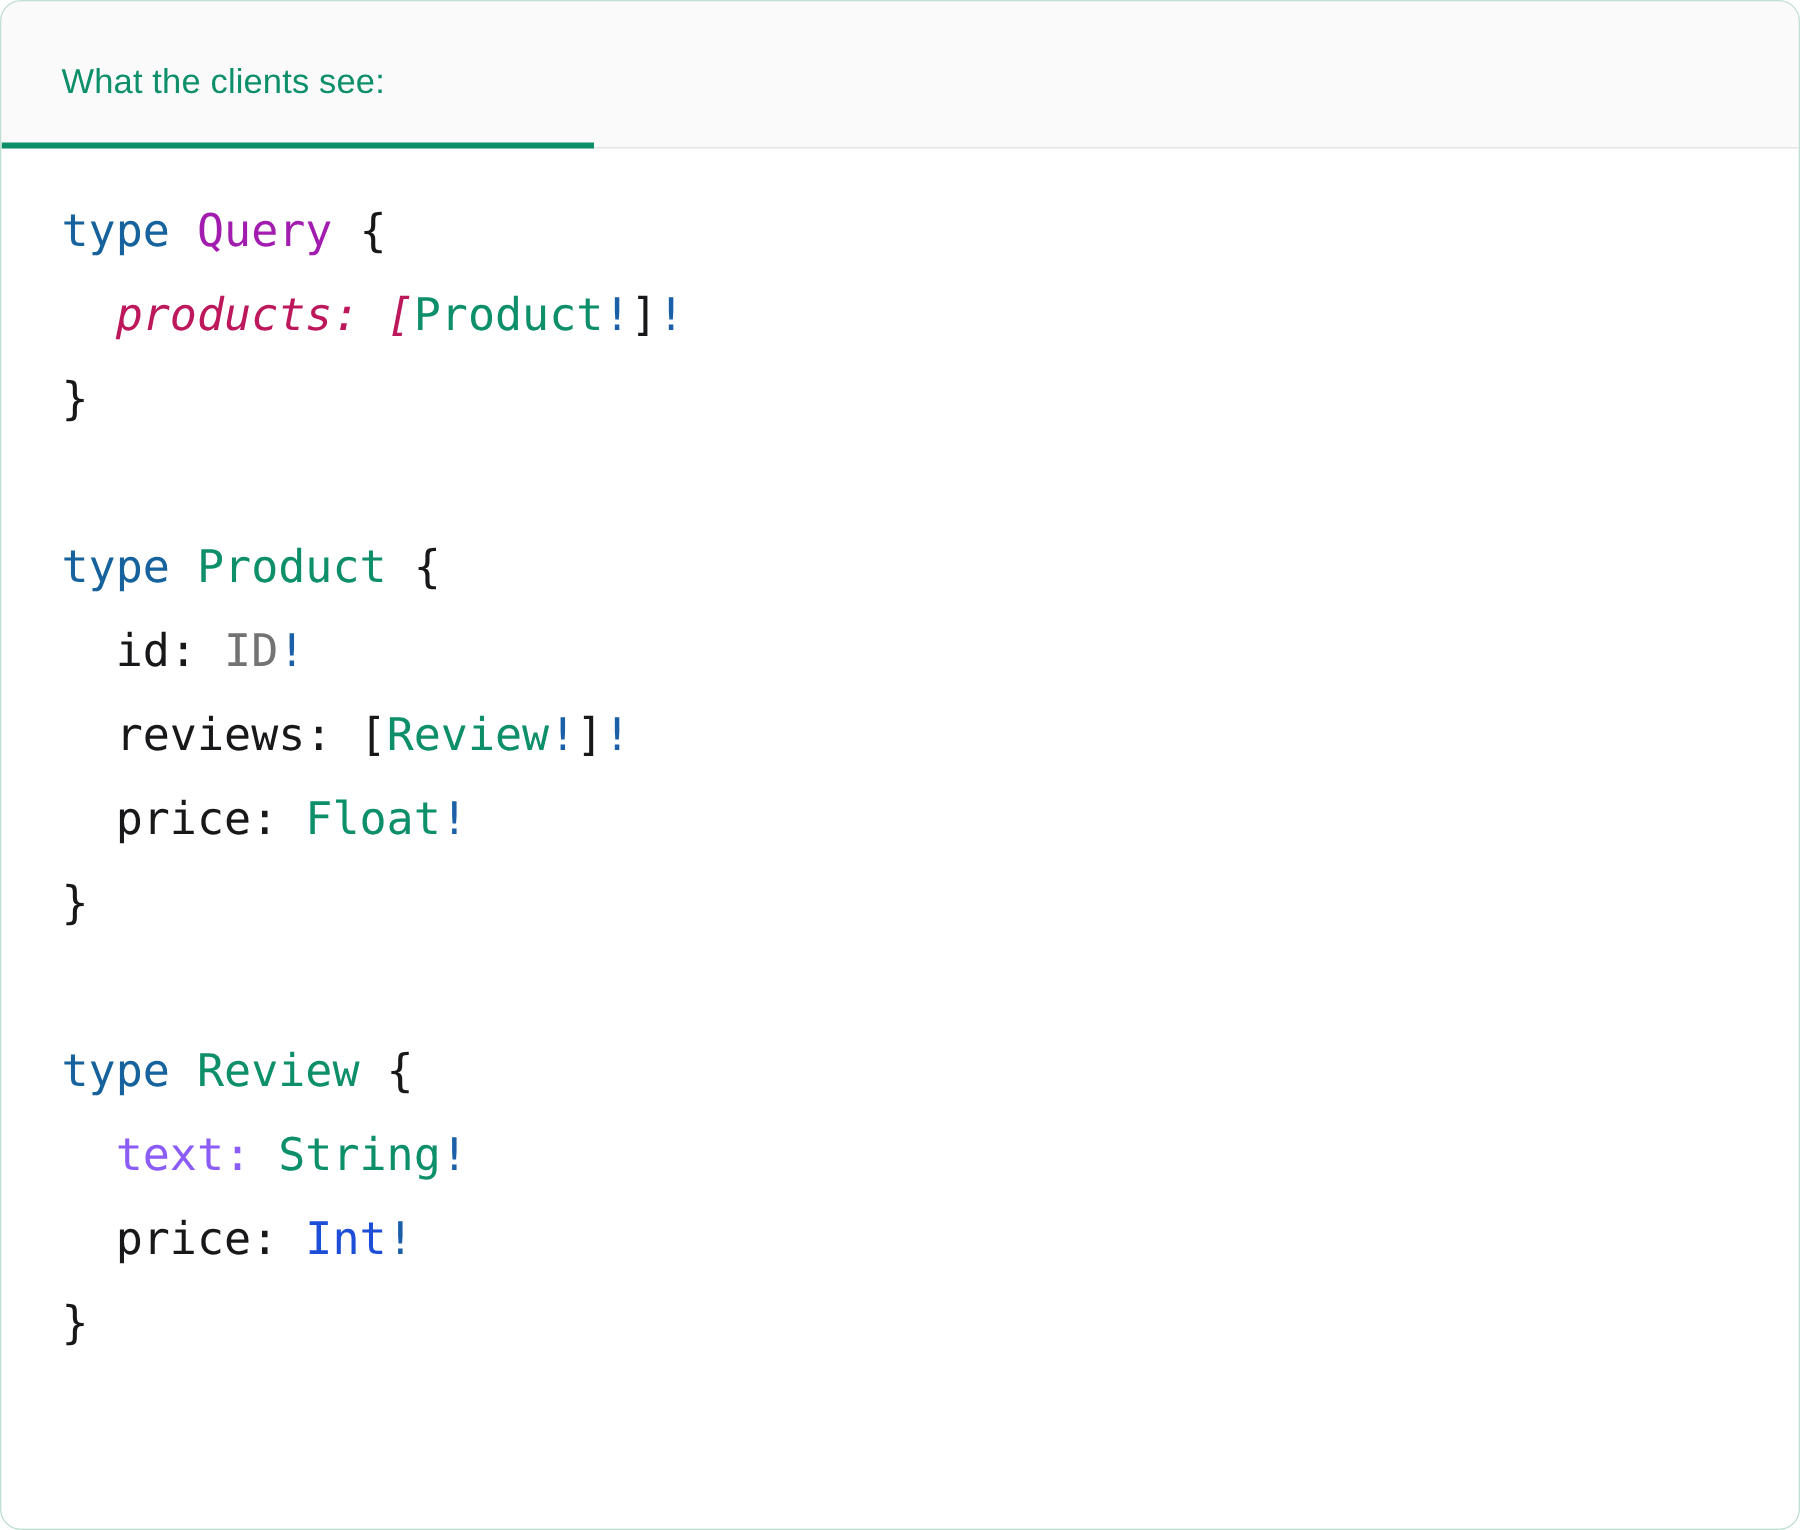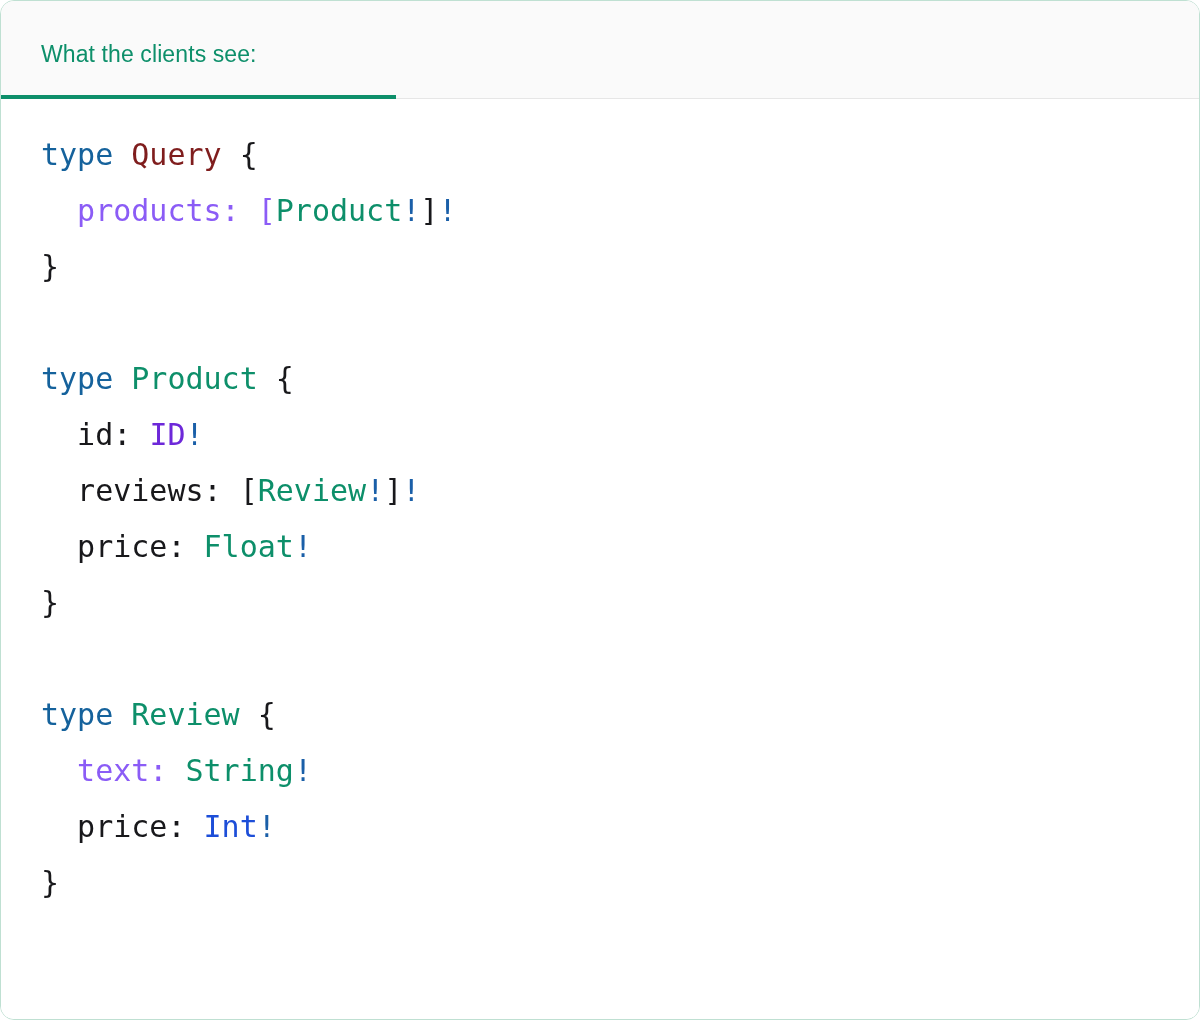--- a/index.html
+++ b/index.html
@@ -108,7 +108,7 @@
   </div>
 
   <div class="code-body">
-    <pre class="code-block"><code id="code-root"><span class="code-line"><span class="t-kw" style="color: rgb(21, 98, 156);">type</span><span class="t-punct" style="color: rgb(24, 24, 27);"> </span><span class="t-type" style="color: #7f1d1d;">Query</span><span class="t-punct" style="color: rgb(24, 24, 27);"> {</span>
+    <pre class="code-block"><code id="code-root"><span class="code-line"><span class="t-kw" style="color: rgb(21, 98, 156);">type</span><span class="t-punct" style="color: rgb(24, 24, 27);"> </span><span class="t-type" style="color: #a21caf;">Query</span><span class="t-punct" style="color: rgb(24, 24, 27);"> {</span>
 </span><span class="code-line"><span class="t-field" style="color: #8b5cf6;">  products: [</span><span class="t-type" style="color: rgb(13, 143, 106);">Product</span><span class="t-bang" style="color: rgb(26, 95, 168);">!</span><span class="t-punct" style="color: rgb(24, 24, 27);">]</span><span class="t-bang" style="color: rgb(26, 95, 168);">!</span>
 </span><span class="code-line"><span class="t-punct" style="color: rgb(24, 24, 27);">}</span>
 </span><span class="code-line blank">

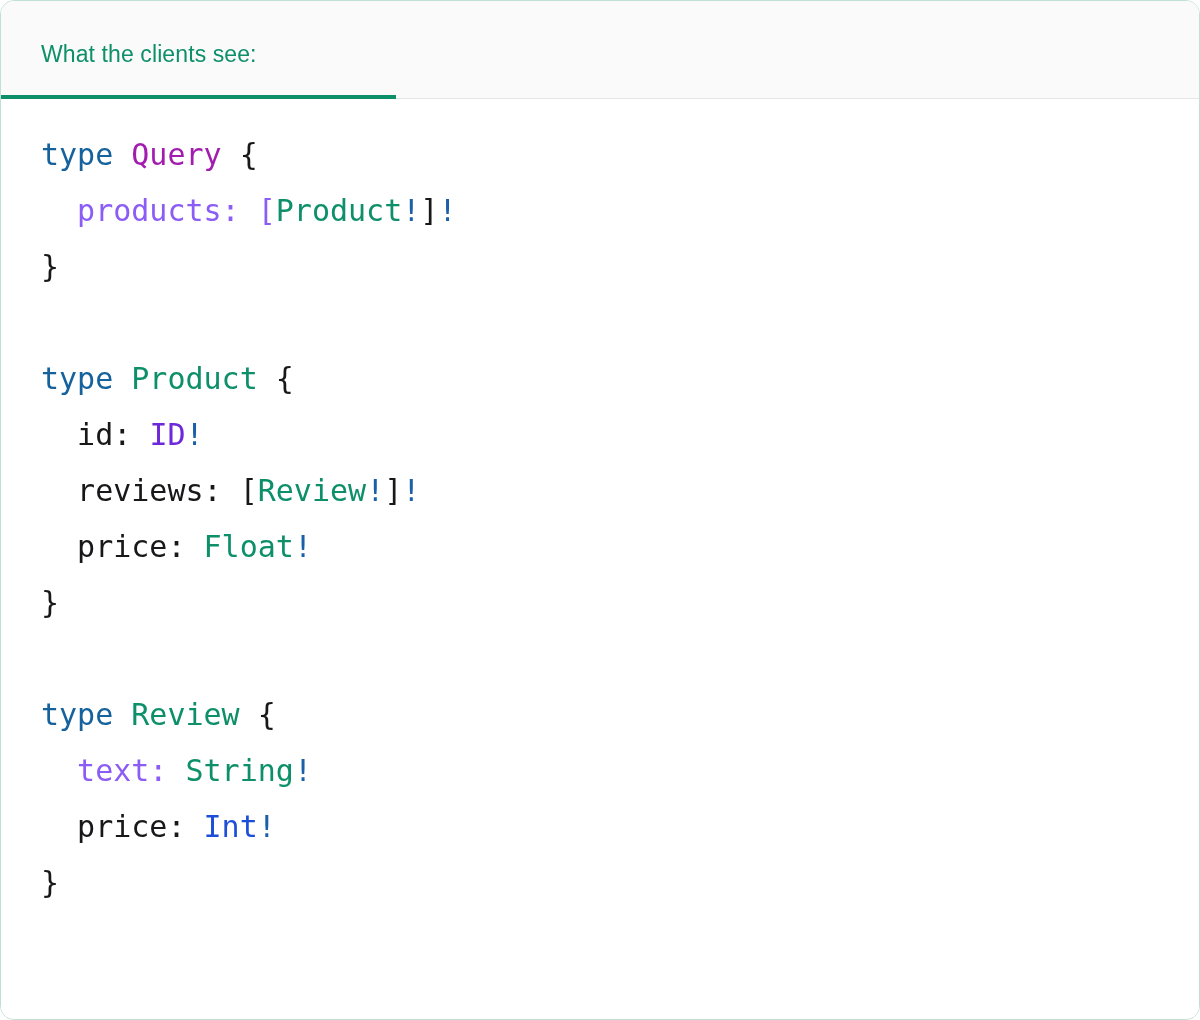--- a/index.html
+++ b/index.html
@@ -109,7 +109,7 @@
 
   <div class="code-body">
     <pre class="code-block"><code id="code-root"><span class="code-line"><span class="t-kw" style="color: rgb(21, 98, 156);">type</span><span class="t-punct" style="color: rgb(24, 24, 27);"> </span><span class="t-type" style="color: #a21caf;">Query</span><span class="t-punct" style="color: rgb(24, 24, 27);"> {</span>
-</span><span class="code-line"><span class="t-field" style="color: #8b5cf6;">  products: [</span><span class="t-type" style="color: rgb(13, 143, 106);">Product</span><span class="t-bang" style="color: rgb(26, 95, 168);">!</span><span class="t-punct" style="color: rgb(24, 24, 27);">]</span><span class="t-bang" style="color: rgb(26, 95, 168);">!</span>
+</span><span class="code-line"><span class="t-field" style="color: #be185d; font-style: italic;">  products: [</span><span class="t-type" style="color: rgb(13, 143, 106);">Product</span><span class="t-bang" style="color: rgb(26, 95, 168);">!</span><span class="t-punct" style="color: rgb(24, 24, 27);">]</span><span class="t-bang" style="color: rgb(26, 95, 168);">!</span>
 </span><span class="code-line"><span class="t-punct" style="color: rgb(24, 24, 27);">}</span>
 </span><span class="code-line blank">
 </span><span class="code-line"><span class="t-kw" style="color: rgb(21, 98, 156);">type</span><span class="t-punct" style="color: rgb(24, 24, 27);"> </span><span class="t-type" style="color: rgb(13, 143, 106);">Product</span><span class="t-punct" style="color: rgb(24, 24, 27);"> {</span>

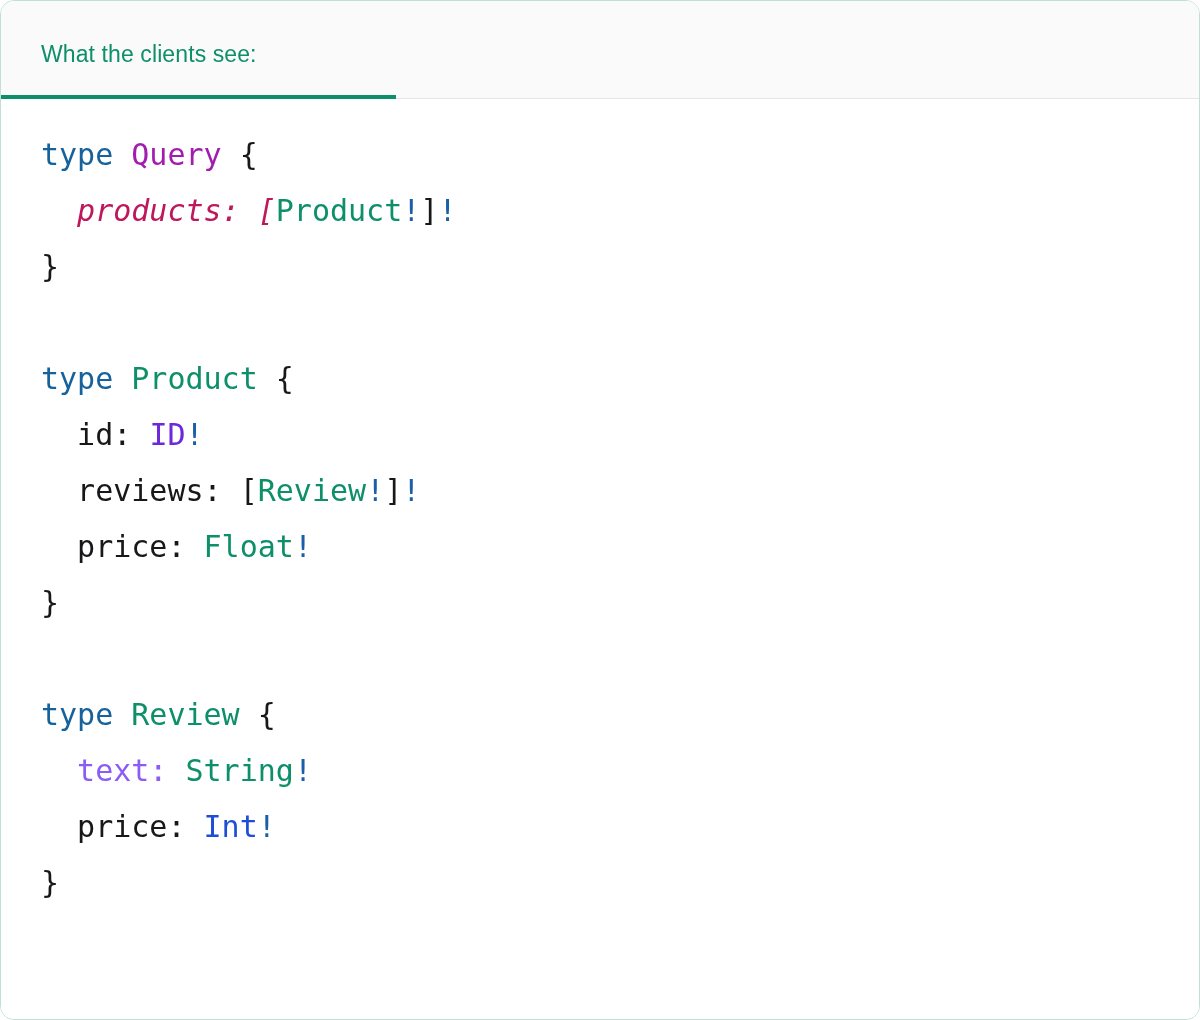--- a/index.html
+++ b/index.html
@@ -113,7 +113,7 @@
 </span><span class="code-line"><span class="t-punct" style="color: rgb(24, 24, 27);">}</span>
 </span><span class="code-line blank">
 </span><span class="code-line"><span class="t-kw" style="color: rgb(21, 98, 156);">type</span><span class="t-punct" style="color: rgb(24, 24, 27);"> </span><span class="t-type" style="color: rgb(13, 143, 106);">Product</span><span class="t-punct" style="color: rgb(24, 24, 27);"> {</span>
-</span><span class="code-line"><span class="t-field" style="color: rgb(24, 24, 27);">  id: </span><span class="t-type" style="color: #6d28d9;">ID</span><span class="t-bang" style="color: rgb(26, 95, 168);">!</span>
+</span><span class="code-line"><span class="t-field" style="color: rgb(24, 24, 27);">  id: </span><span class="t-type" style="color: #737373;">ID</span><span class="t-bang" style="color: rgb(26, 95, 168);">!</span>
 </span><span class="code-line"><span class="t-field" style="color: rgb(24, 24, 27);">  reviews: [</span><span class="t-type" style="color: rgb(13, 143, 106);">Review</span><span class="t-bang" style="color: rgb(26, 95, 168);">!</span><span class="t-punct" style="color: rgb(24, 24, 27);">]</span><span class="t-bang" style="color: rgb(26, 95, 168);">!</span>
 </span><span class="code-line"><span class="t-field" style="color: rgb(24, 24, 27);">  price: </span><span class="t-type" style="color: rgb(13, 143, 106);">Float</span><span class="t-bang" style="color: rgb(26, 95, 168);">!</span>
 </span><span class="code-line"><span class="t-punct" style="color: rgb(24, 24, 27);">}</span>

